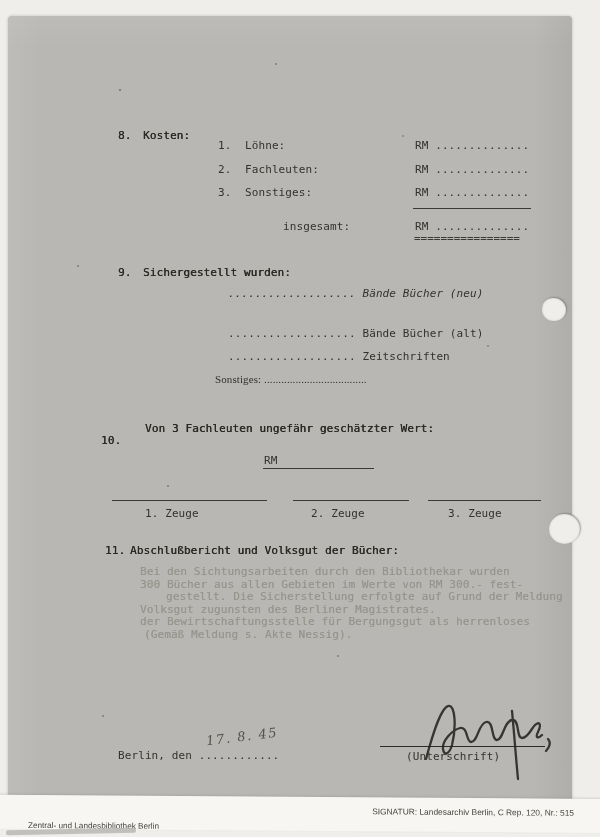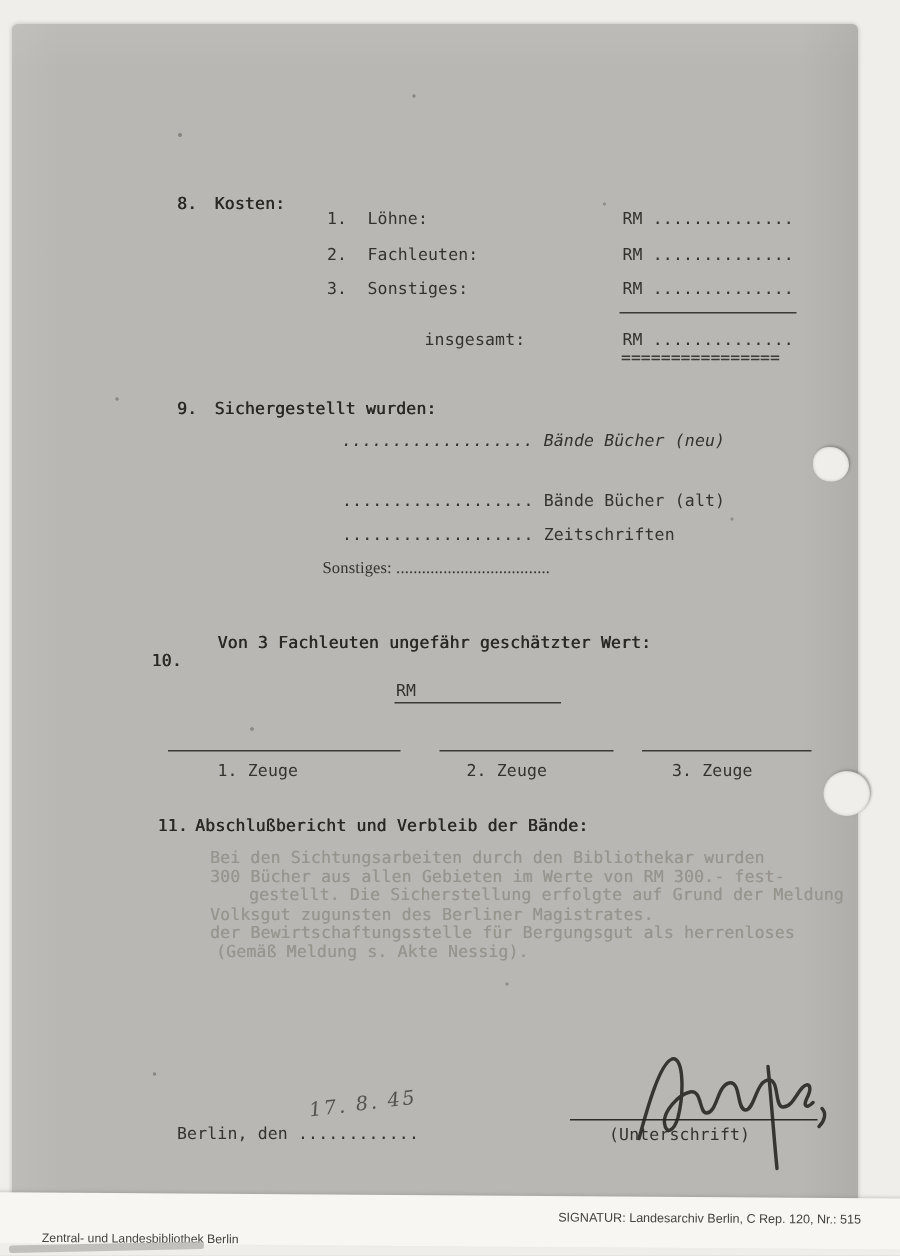--- a/index.html
+++ b/index.html
@@ -89,7 +89,7 @@
   <div class="tw" style="left:448px;top:508px;">3. Zeuge</div>
 
   <div class="tw hd" style="left:105px;top:545px;">11.</div>
-  <div class="tw hd" style="left:130px;top:545px;">Abschlußbericht und Verbleib der Bände:</div>
+  <div class="tw hd" style="left:130px;top:545px;">Abschlußbericht und Volksgut der Bücher:</div>
 
   <div style="position:absolute;left:140px;top:566px;">
     <div class="tw faded" style="position:static;line-height:12.5px;">Bei den Sichtungsarbeiten durch den Bibliothekar wurden</div>

